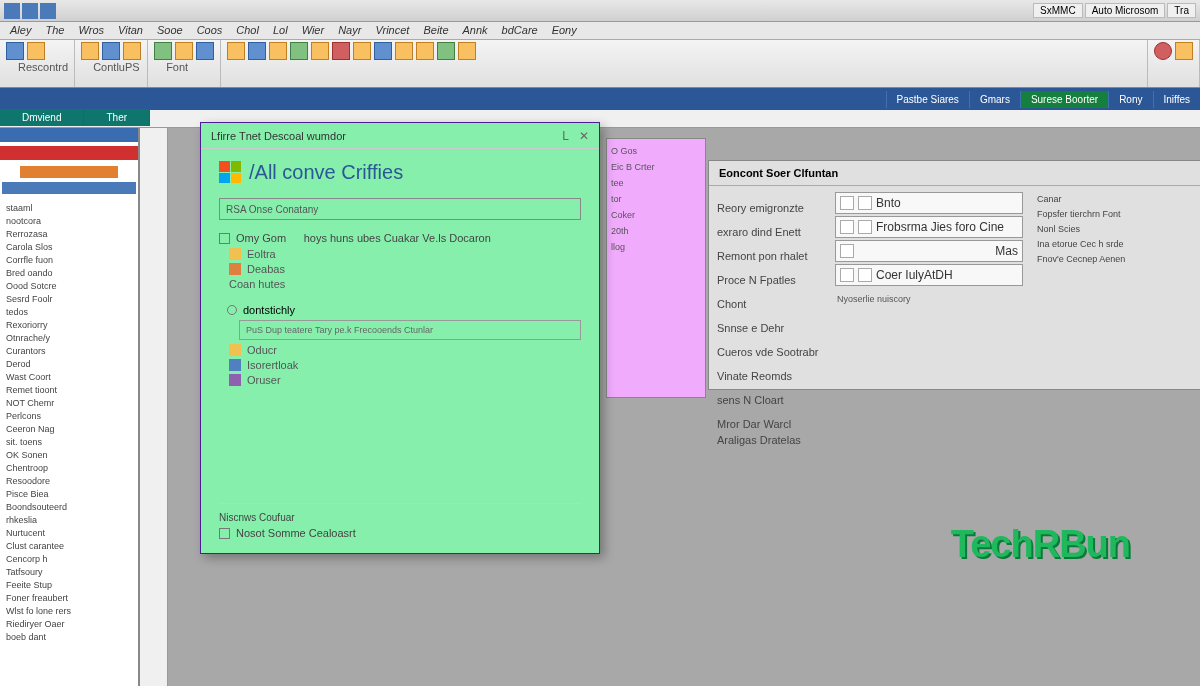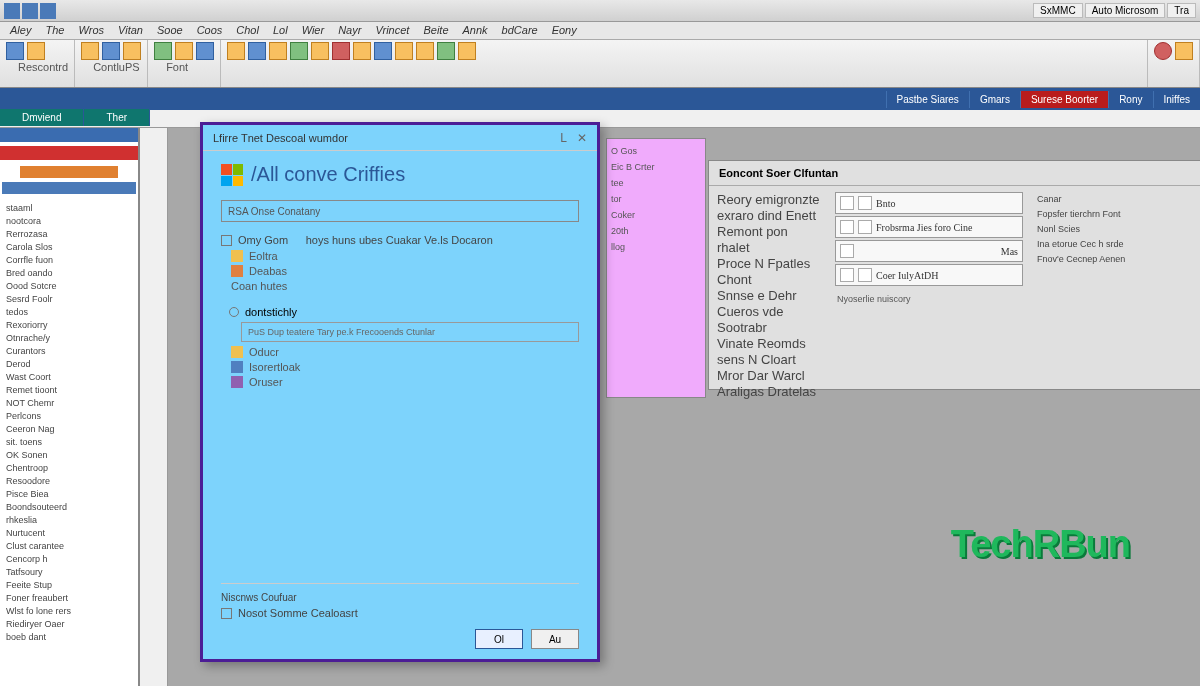--- a/index.html
+++ b/index.html
@@ -24,7 +24,7 @@
 .subbar .lt span{padding:3px 22px;background:#0f766e;border-right:1px solid #2b5797;font-size:10px;margin-top:36px;}
 .subbar .rt{margin-left:auto;display:flex;}
 .subbar .rt span{padding:3px 10px;border-left:1px solid #4070b0;font-size:10px;}
-.subbar .rt span.g{background:#b91c1c;text-align:center;}
+.subbar .rt span.g{background:#15803d;text-align:center;}
 .ruler{height:18px;background:#f0f0f0;border-bottom:1px solid #999;}
 .workspace{position:absolute;top:128px;left:0;right:0;bottom:0;background:#a8a8a8;}
 .leftpane{position:absolute;left:0;top:0;width:140px;bottom:0;background:#fff;border-right:2px solid #888;overflow:hidden;}

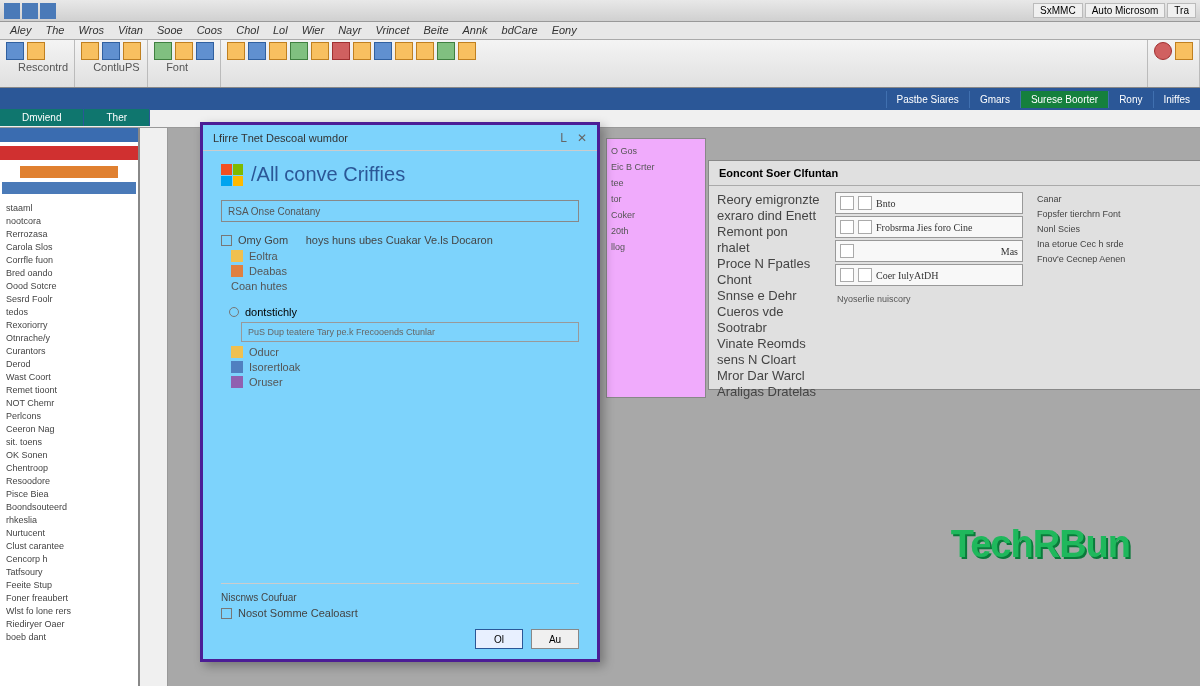--- a/index.html
+++ b/index.html
@@ -36,7 +36,7 @@
 .leftpane .list div{font-size:9px;color:#444;line-height:13px;white-space:nowrap;overflow:hidden;}
 .vruler{position:absolute;left:140px;top:0;bottom:0;width:28px;background:#f0f0f0;border-right:1px solid #999;}
 .docarea{position:absolute;left:168px;top:0;right:0;bottom:0;}
-.dialog{position:absolute;left:32px;top:-6px;width:400px;height:540px;background:#7dd3fc;border:3px solid #4c1d95;box-shadow:4px 4px 10px rgba(0,0,0,.3);}
+.dialog{position:absolute;left:32px;top:-6px;width:400px;height:432px;background:#86efac;border:1px solid #4c1d95;box-shadow:4px 4px 10px rgba(0,0,0,.3);}
 .dialog .dtitle{height:26px;border-bottom:1px solid #ccc;display:flex;align-items:center;padding:0 10px;}
 .dialog .dtitle .txt{font-size:11px;color:#333;}
 .dialog .dtitle .btns{margin-left:auto;display:flex;gap:10px;}

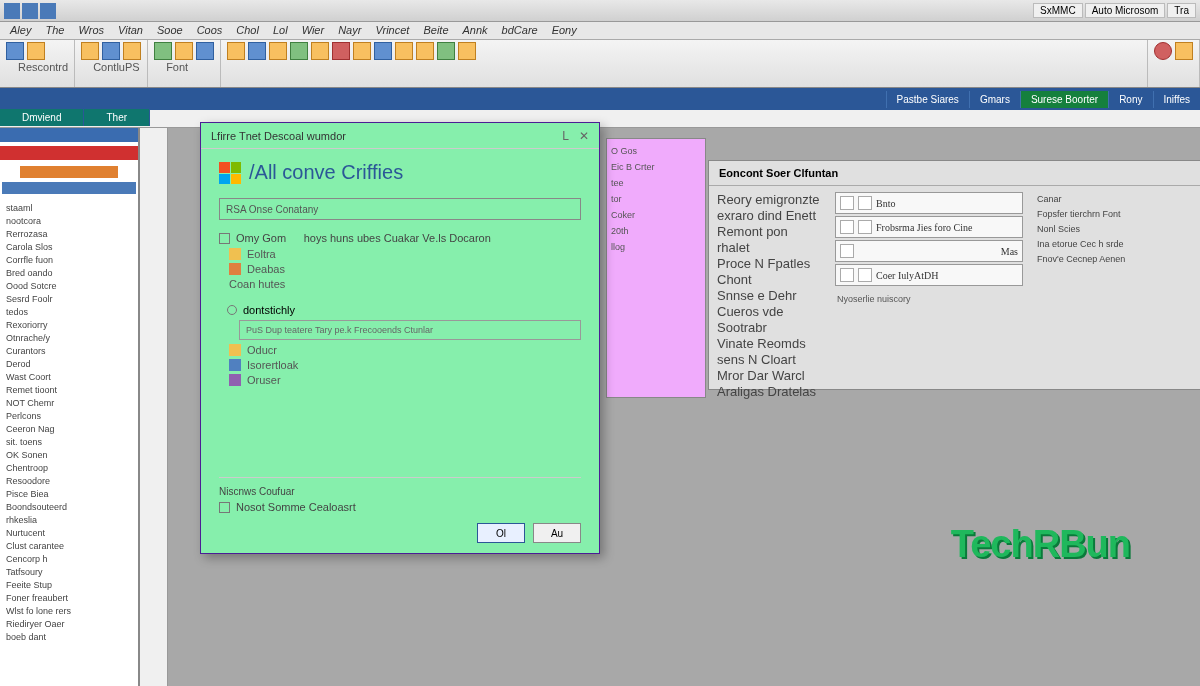--- a/index.html
+++ b/index.html
@@ -42,7 +42,7 @@
 .dialog .dtitle .btns{margin-left:auto;display:flex;gap:10px;}
 .dialog .dtitle .btns span{font-size:12px;color:#666;cursor:pointer;}
 .dialog .body{padding:12px 18px;}
-.dialog .logo{display:flex;align-items:flex-end;gap:8px;margin-bottom:14px;}
+.dialog .logo{display:flex;align-items:flex-start;gap:8px;margin-bottom:14px;}
 .dialog .logo .winicon{width:22px;height:22px;display:grid;grid-template:1fr 1fr/1fr 1fr;gap:1px;}
 .dialog .logo .winicon span:nth-child(1){background:#f25022;}
 .dialog .logo .winicon span:nth-child(2){background:#7fba00;}

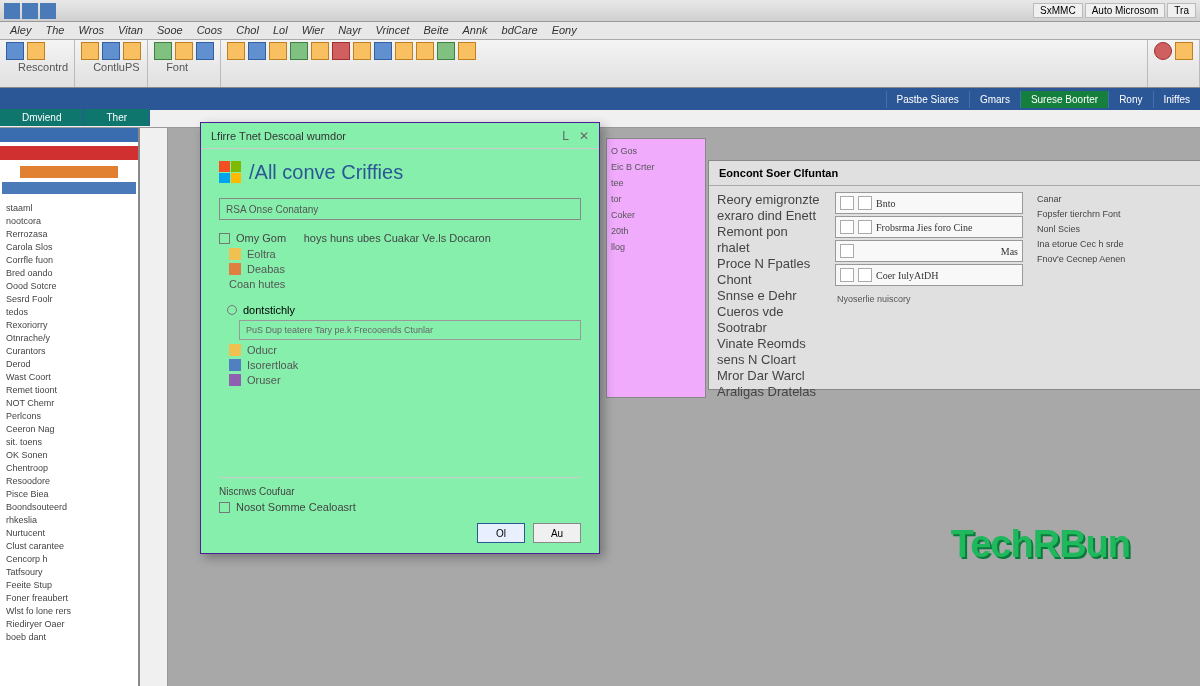--- a/index.html
+++ b/index.html
@@ -73,7 +73,7 @@
 .rpanel .pt{font-size:11px;font-weight:bold;padding:6px 10px;border-bottom:1px solid #aaa;}
 .rpanel .cols{display:flex;}
 .rpanel .col1{width:120px;padding:6px 8px;}
-.rpanel .col1 div{font-size:13px;color:#444;line-height:16px;}
+.rpanel .col1 div{font-size:11px;color:#444;line-height:16px;margin-top:8px;}
 .rpanel .col2{width:200px;padding:6px;}
 .rpanel .col2 .row{display:flex;align-items:center;height:22px;border:1px solid #999;margin-bottom:2px;padding:0 4px;gap:4px;background:#f8f8f8;}
 .rpanel .col2 .row .mini{width:14px;height:14px;border:1px solid #aaa;background:#fff;}

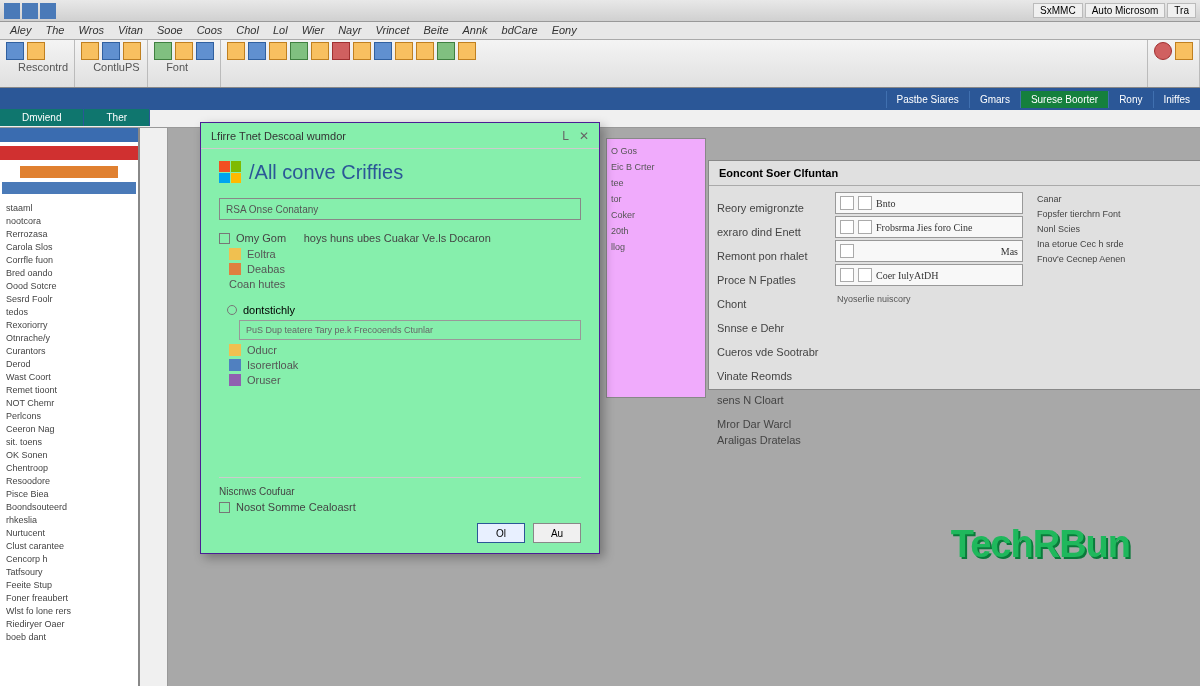--- a/index.html
+++ b/index.html
@@ -77,7 +77,7 @@
 .rpanel .col2{width:200px;padding:6px;}
 .rpanel .col2 .row{display:flex;align-items:center;height:22px;border:1px solid #999;margin-bottom:2px;padding:0 4px;gap:4px;background:#f8f8f8;}
 .rpanel .col2 .row .mini{width:14px;height:14px;border:1px solid #aaa;background:#fff;}
-.rpanel .col2 .row .txt{font-size:10px;color:#333;font-family:Liberation Serif, serif;}
+.rpanel .col2 .row .txt{font-size:12px;color:#333;}
 .rpanel .col3{flex:1;padding:6px 8px;}
 .rpanel .col3 div{font-size:9px;color:#444;line-height:15px;}
 .watermark{position:absolute;right:70px;bottom:120px;font-size:38px;font-weight:900;color:#1fb85c;font-family:Arial,sans-serif;letter-spacing:-1px;text-shadow:2px 2px 0 #0a7a3a;}

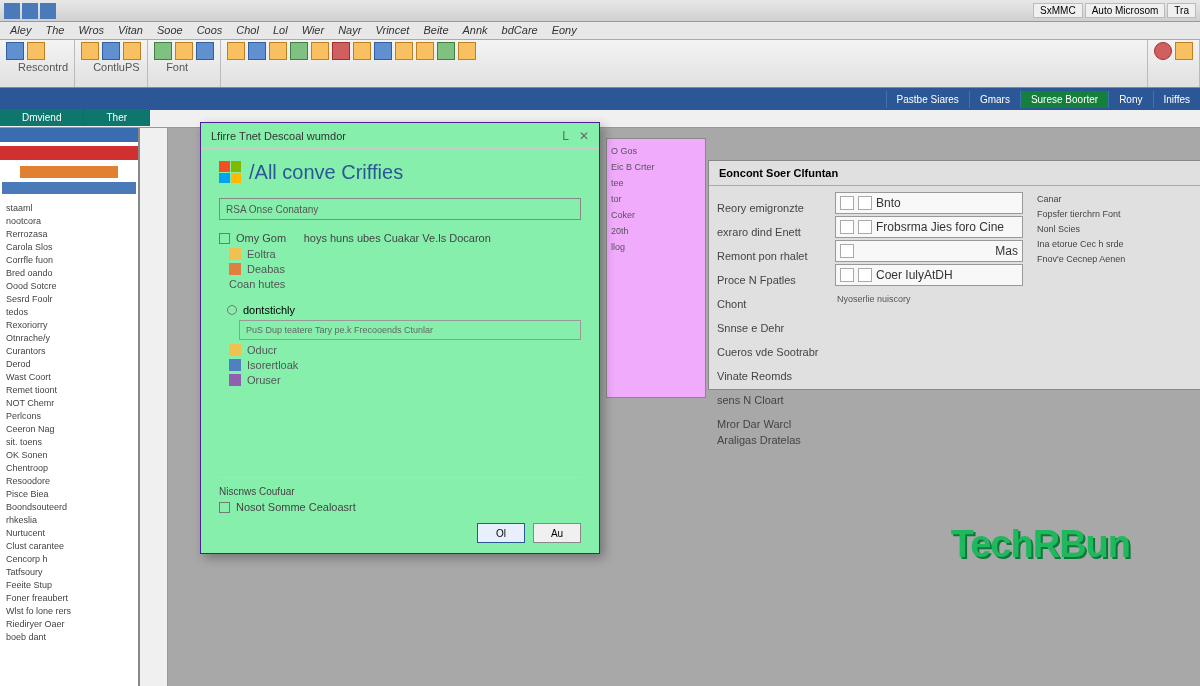--- a/index.html
+++ b/index.html
@@ -297,10 +297,6 @@
             <span class="box"></span>
             <span>Nosot Somme Cealoasrt</span>
           </div>
-        <div class="btns">
-          <button class="primary">Ol</button>
-          <button>Au</button>
-        </div>
       </div>
     </div>
 

